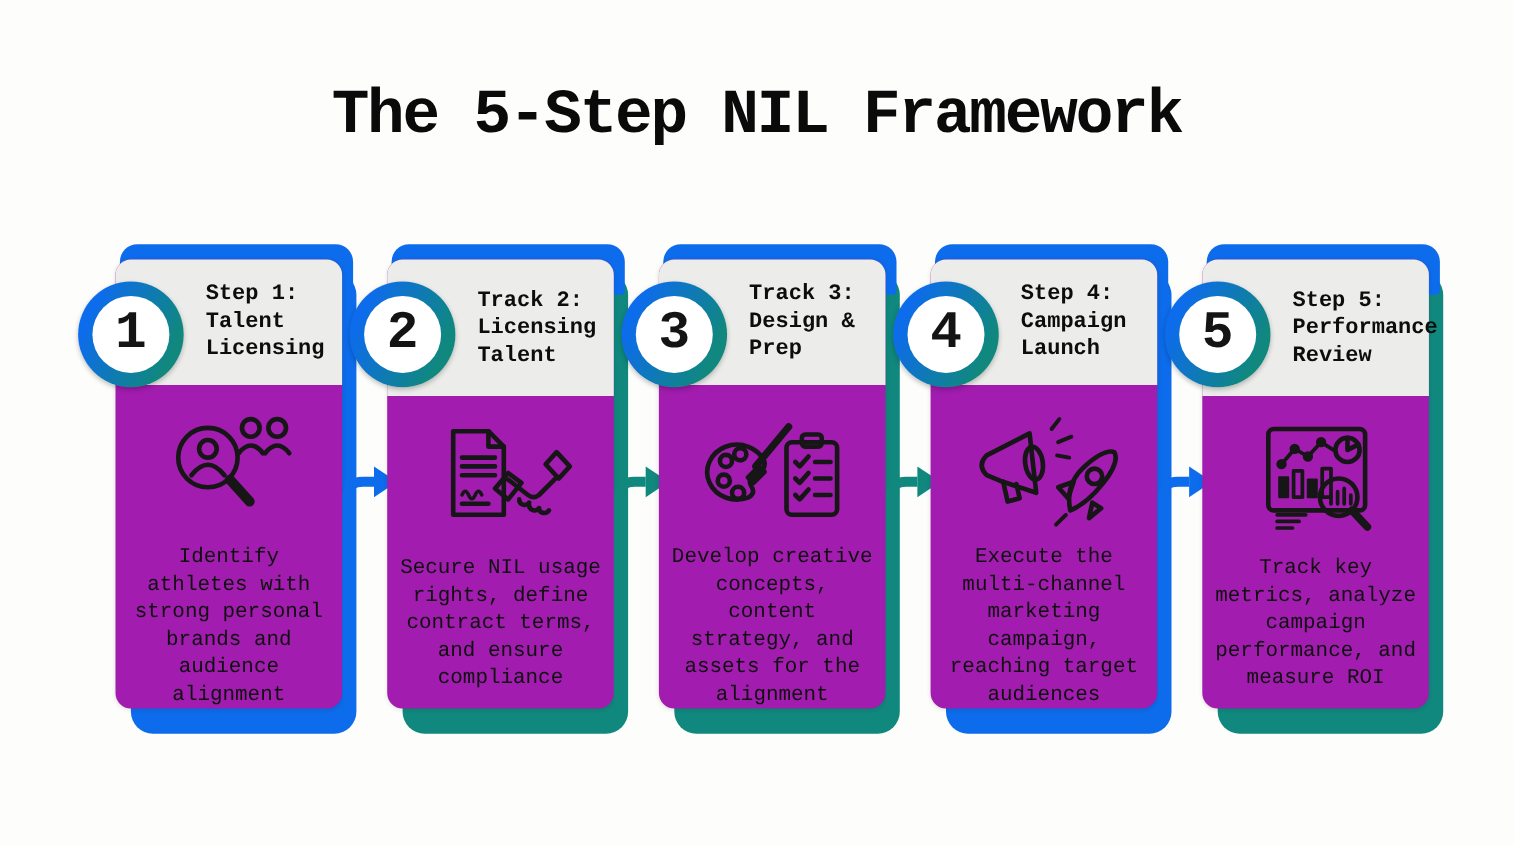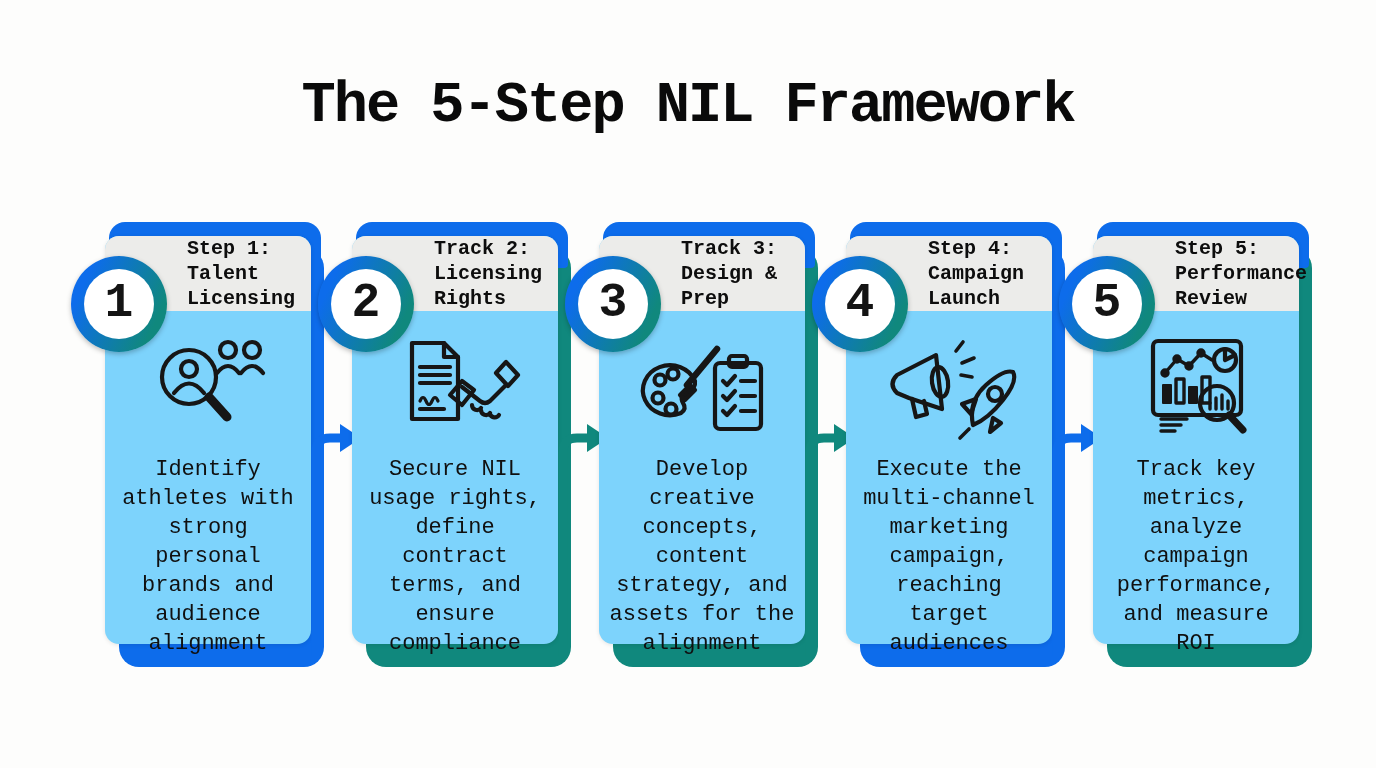--- a/index.html
+++ b/index.html
@@ -28,7 +28,7 @@
   }
   .card {
     position:absolute; left:0; right:0; top:14px; bottom:0;
-    background:#7dd3fc; border-radius:14px;
+    background:#a21caf; border-radius:14px;
     box-shadow:0 1px 4px rgba(0,0,0,0.10);
     display:flex; flex-direction:column;
   }

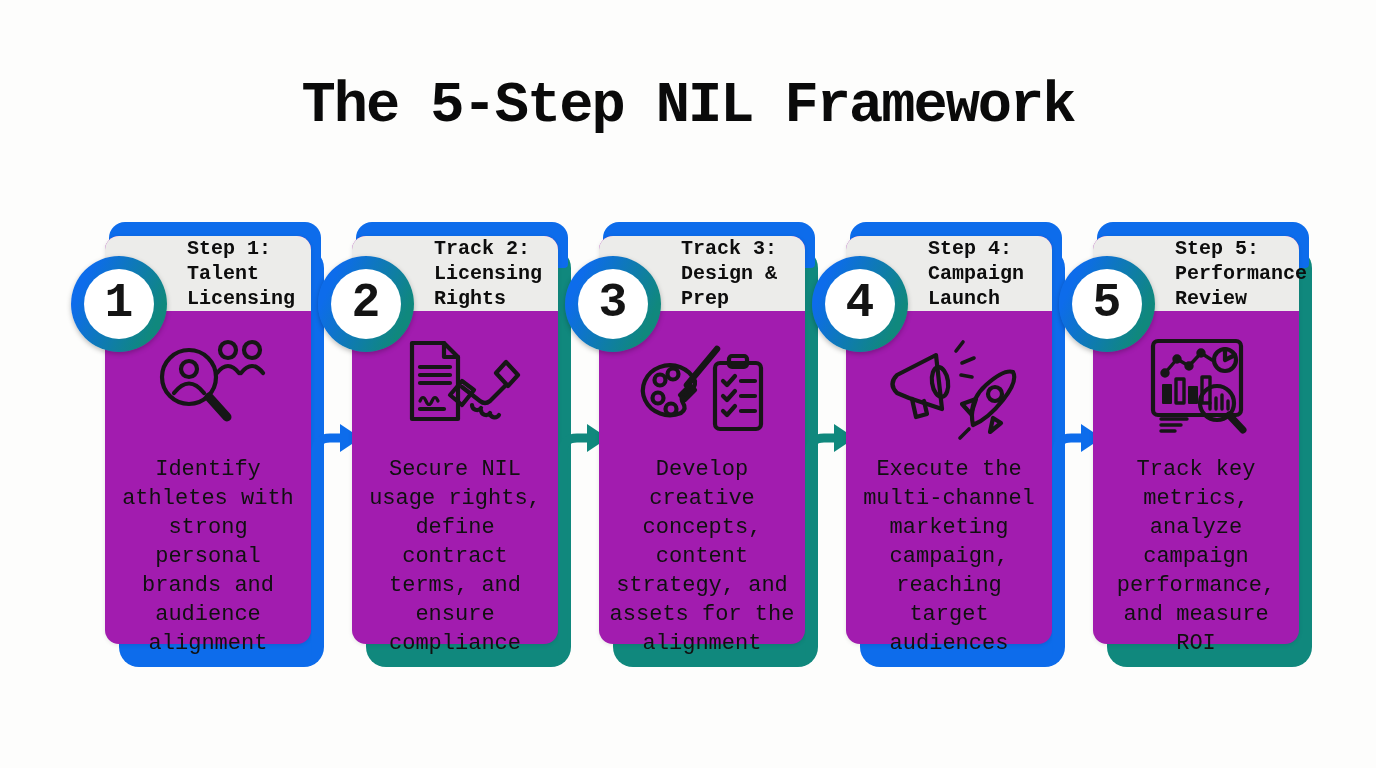--- a/index.html
+++ b/index.html
@@ -111,7 +111,7 @@
       <div class="header">
         <div class="step-title">
           <span>Track 2:</span>
-          <span class="nm">Licensing Rights</span>
+          <span class="nm">Licensing Talent</span>
         </div>
       </div>
       <div class="body">

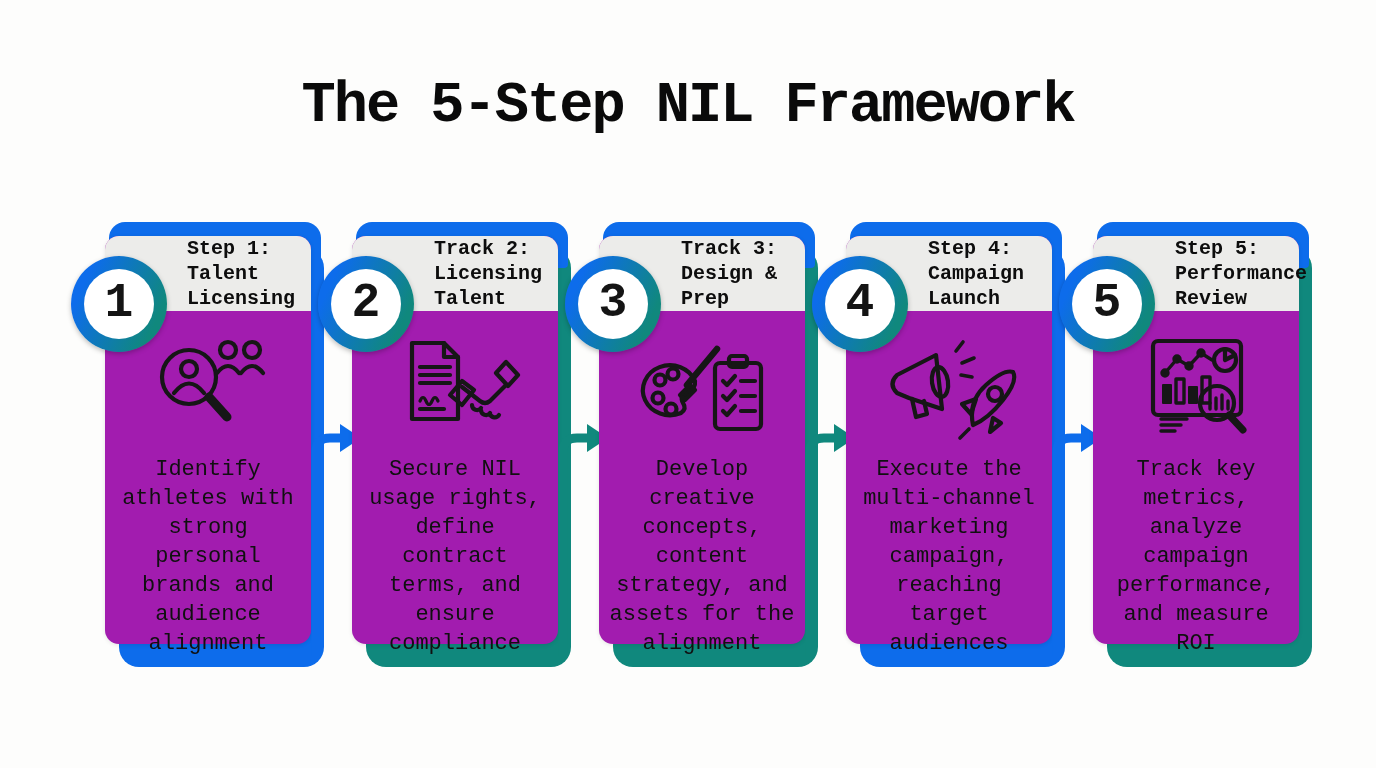--- a/index.html
+++ b/index.html
@@ -55,7 +55,7 @@
     padding:0 9px; box-sizing:border-box; text-align:center;
   }
   .icon { height:132px; margin-top:12px; display:flex; align-items:center; justify-content:center; }
-  .desc { font-size:22px; line-height:1.32; color:#101010;text-align:center; }
+  .desc { font-size:19px; line-height:1.32; color:#101010;text-align:center; }
   .arrow { position:absolute; right:-56px; top:186px; width:58px; height:250px; }
   svg { display:block; }
 </style>

